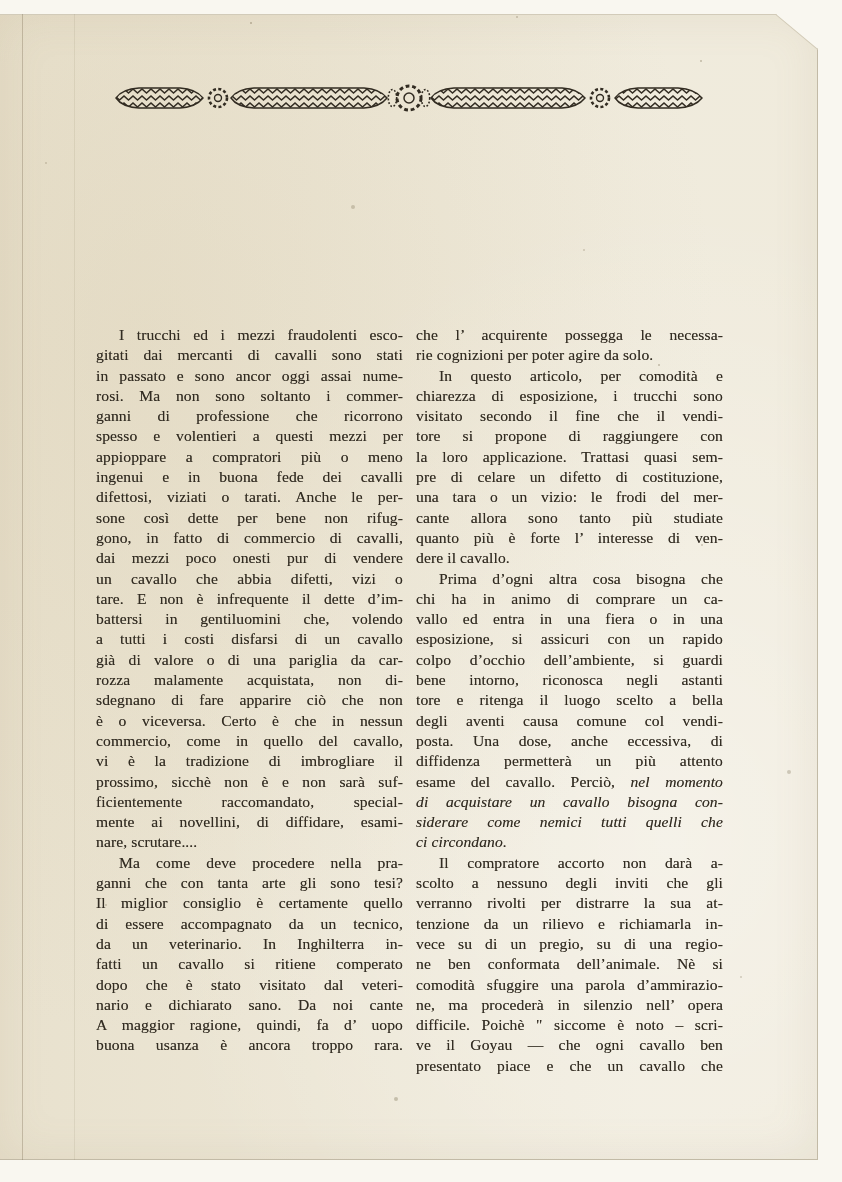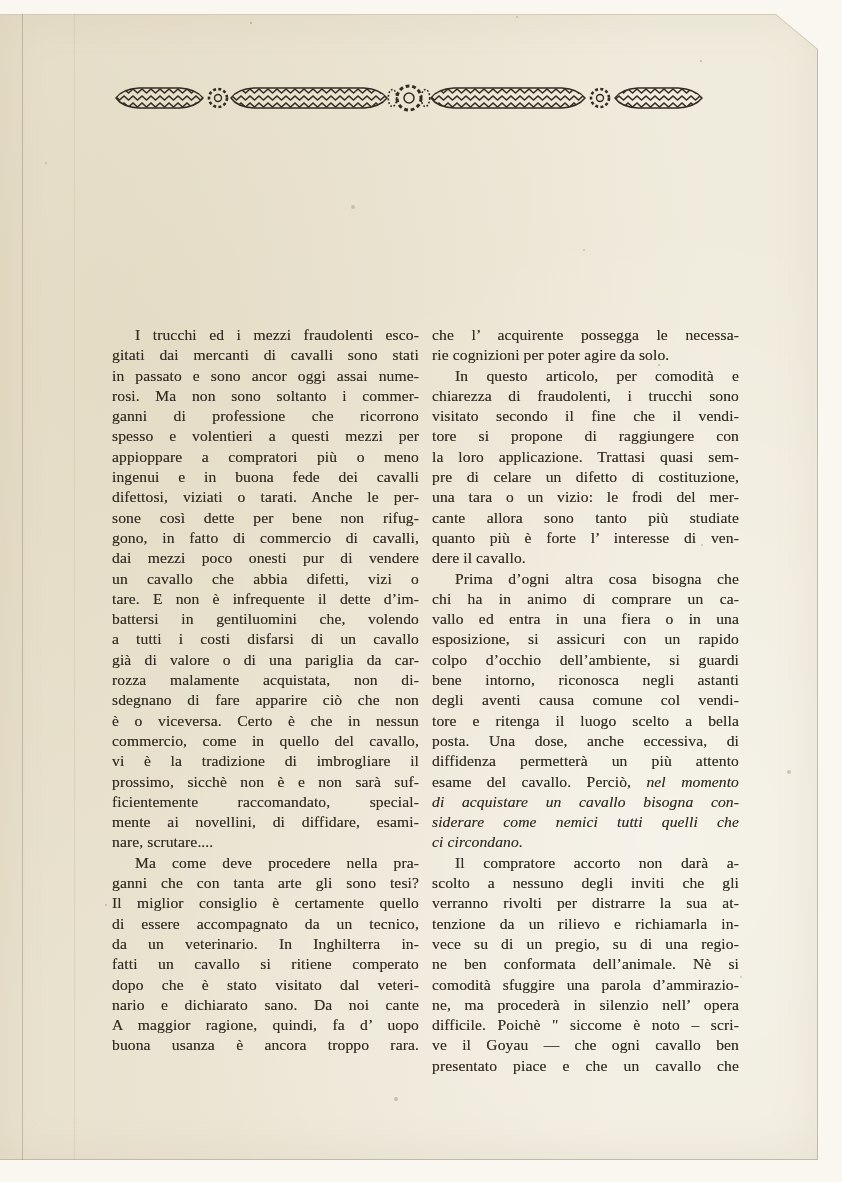--- a/index.html
+++ b/index.html
@@ -55,7 +55,7 @@
   }
   .ornament path,.ornament circle,.ornament ellipse{stroke:var(--ink);}
   .columns{
-    position:absolute;left:112px;top:311px;width:627px;
+    position:absolute;left:96px;top:311px;width:627px;
     display:flex;gap:13px;
     color:var(--ink);
   }

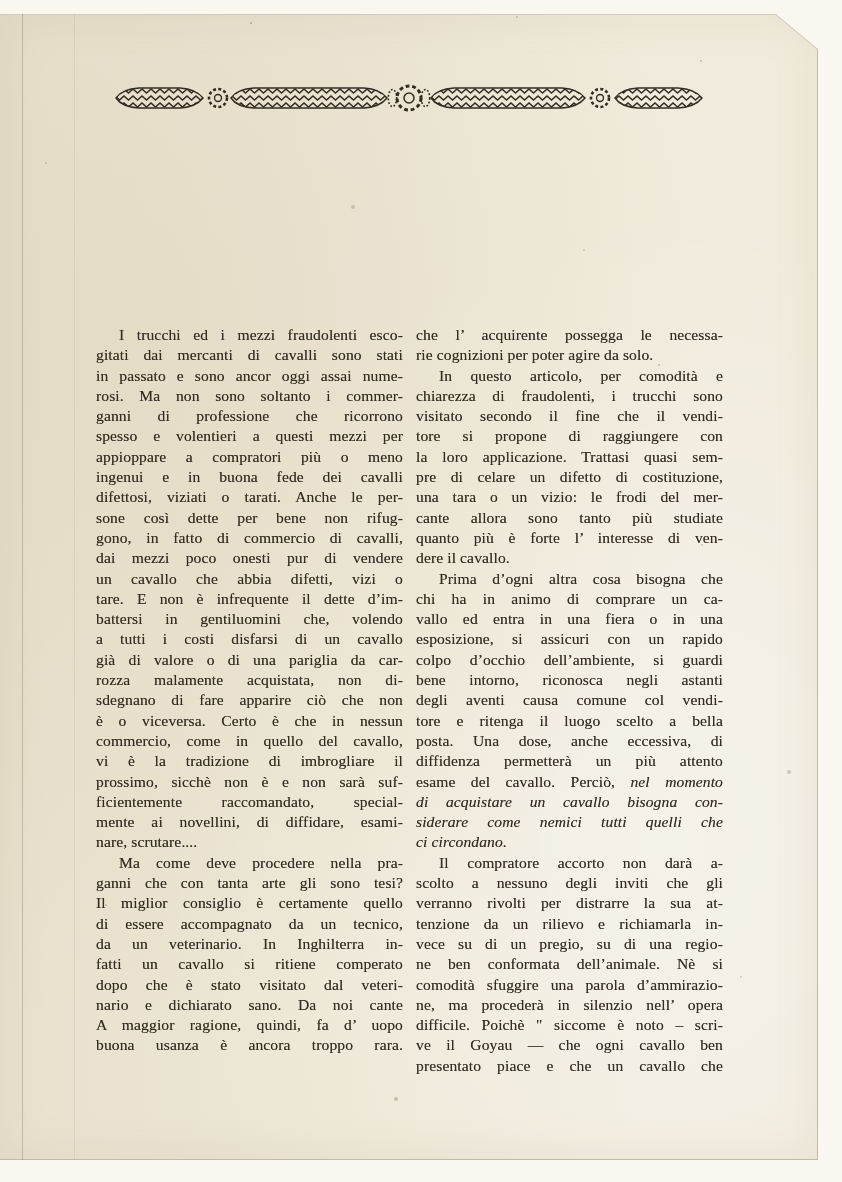--- a/index.html
+++ b/index.html
@@ -158,7 +158,7 @@
           <div class="line"><span>che l’ acquirente possegga le necessa-</span></div>
           <div class="line end"><span>rie cognizioni per poter agire da solo.</span></div>
           <div class="line indent"><span>In questo articolo, per comodità e</span></div>
-          <div class="line"><span>chiarezza di fraudolenti, i trucchi sono</span></div>
+          <div class="line"><span>chiarezza di esposizione, i trucchi sono</span></div>
           <div class="line"><span>visitato secondo il fine che il vendi-</span></div>
           <div class="line"><span>tore si propone di raggiungere con</span></div>
           <div class="line"><span>la loro applicazione. Trattasi quasi sem-</span></div>

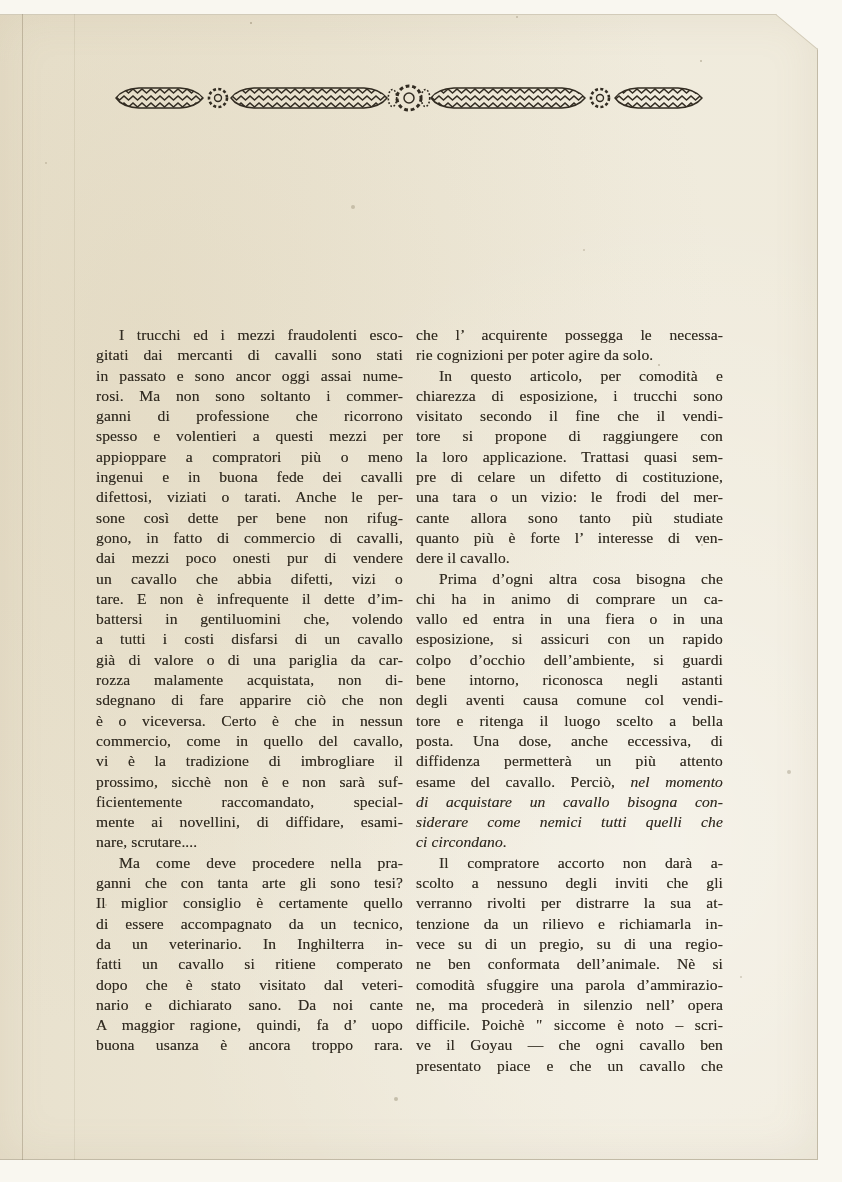--- a/index.html
+++ b/index.html
@@ -173,8 +173,8 @@
           <div class="line"><span>esposizione, si assicuri con un rapido</span></div>
           <div class="line"><span>colpo d’occhio dell’ambiente, si guardi</span></div>
           <div class="line"><span>bene intorno, riconosca negli astanti</span></div>
+          <div class="line"><span>tore e ritenga il luogo scelto a bella</span></div>
           <div class="line"><span>degli aventi causa comune col vendi-</span></div>
-          <div class="line"><span>tore e ritenga il luogo scelto a bella</span></div>
           <div class="line"><span>posta. Una dose, anche eccessiva, di</span></div>
           <div class="line"><span>diffidenza permetterà un più attento</span></div>
           <div class="line"><span>esame del cavallo. Perciò, </span><span class="it">nel momento</span></div>

